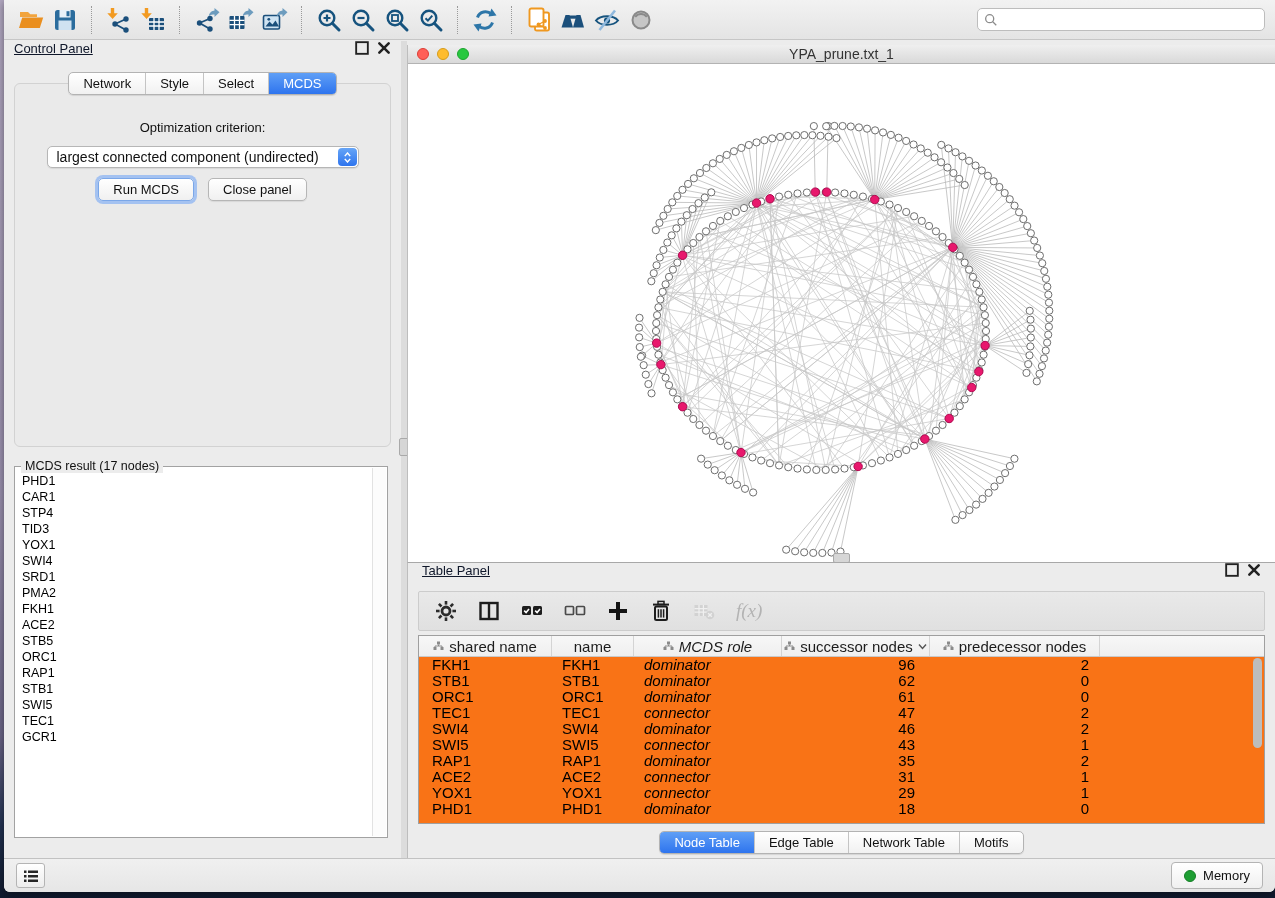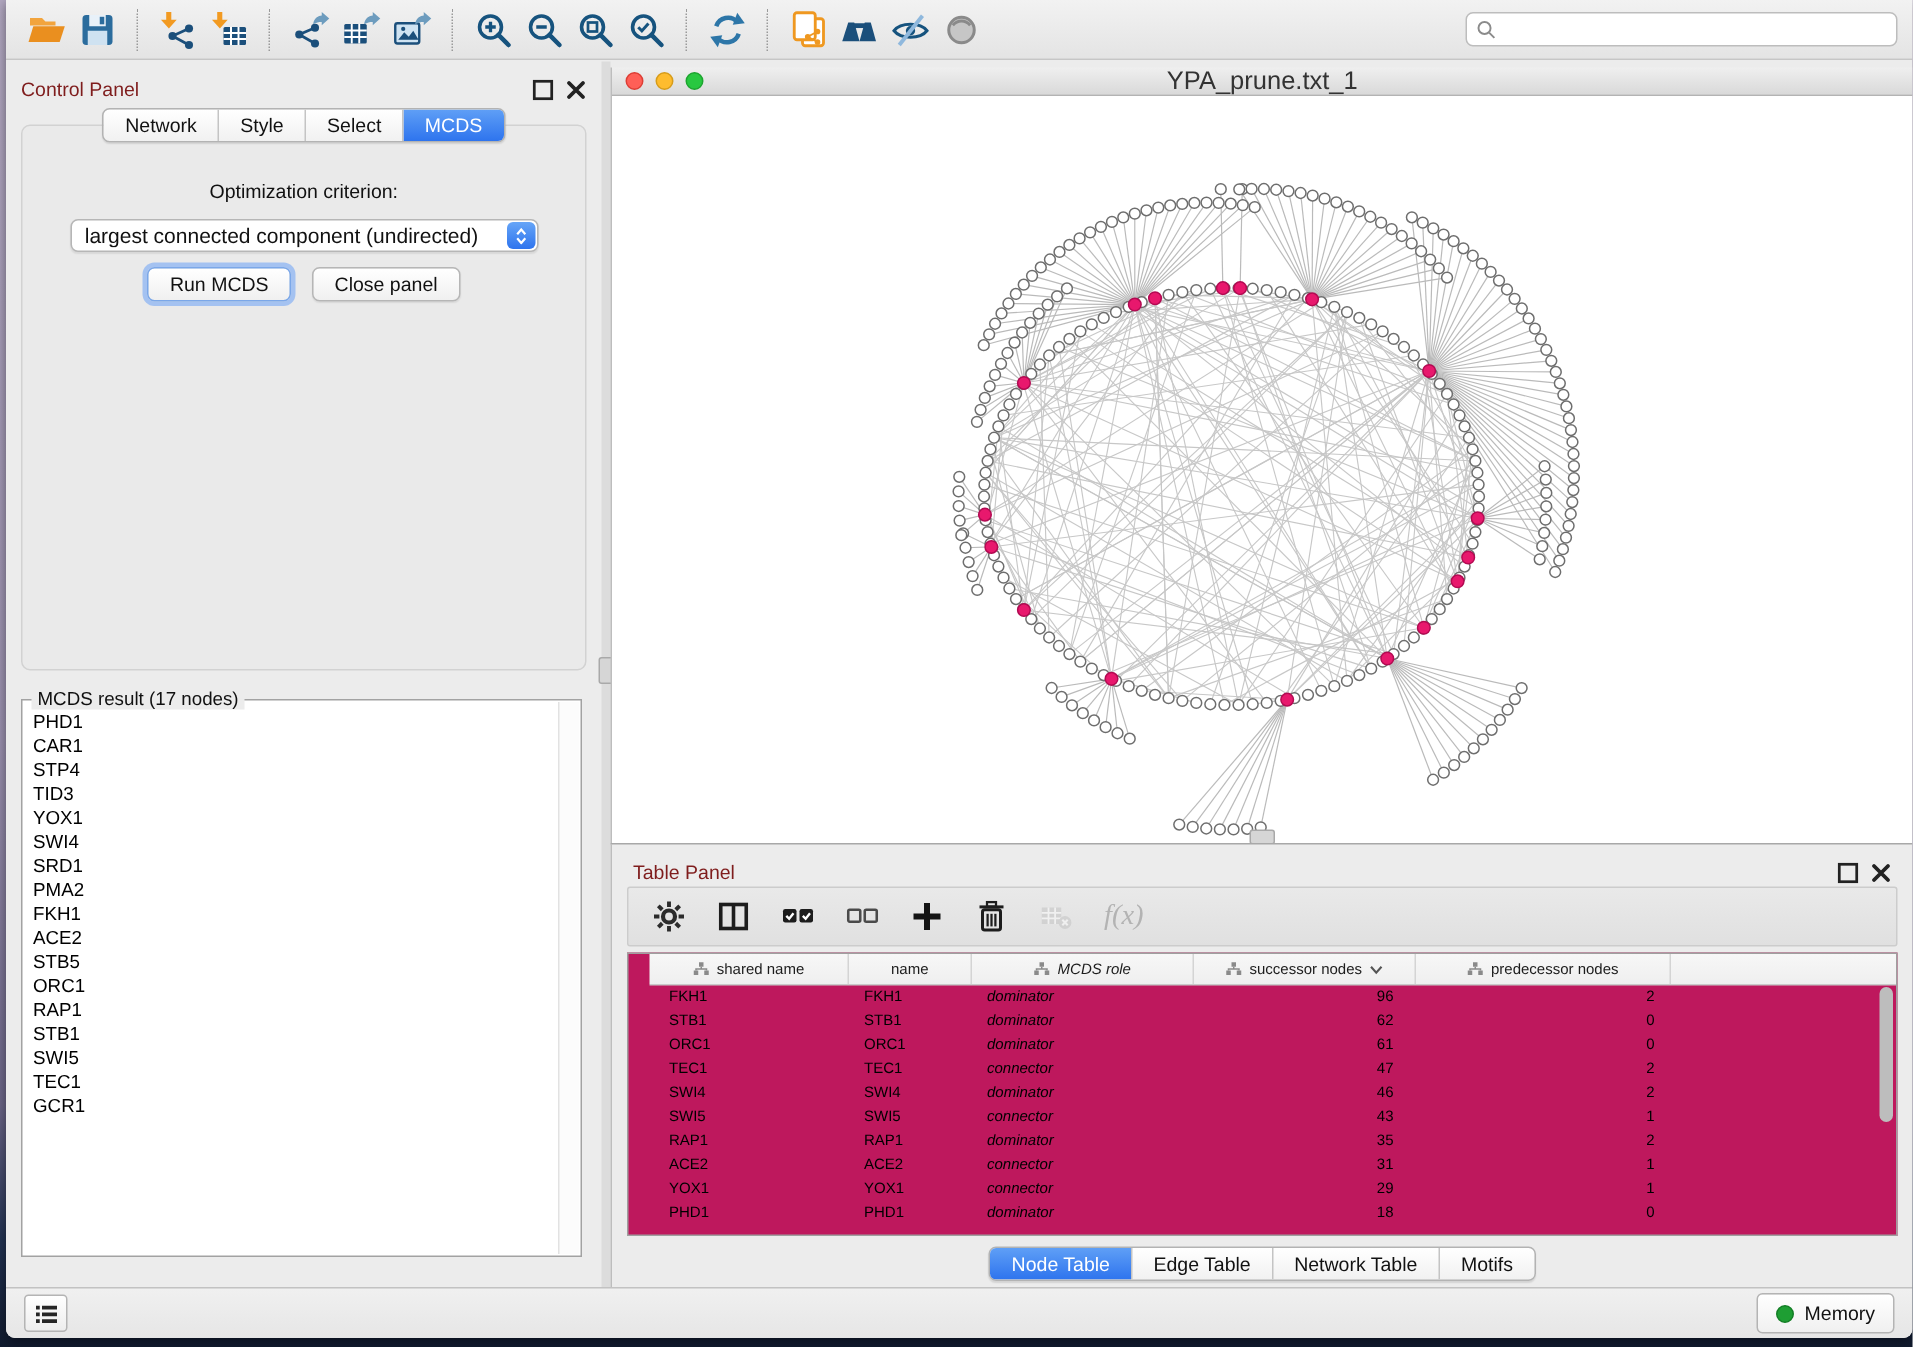--- a/index.html
+++ b/index.html
@@ -31,7 +31,7 @@
   .searchbox input{border:none;outline:none;flex:1;font:12px "Liberation Sans",sans-serif;background:transparent;margin-left:5px;}
   
   .control-panel{position:absolute;left:0;top:41px;width:397px;height:817px;background:#ececec;}
-  .panel-titlebar{height:26px;display:flex;align-items:flex-end;padding:0 10px;font-size:13px;color:#7f1d1d;}
+  .panel-titlebar{height:26px;display:flex;align-items:flex-start;padding:0 10px;font-size:13px;color:#0f172a;text-decoration:underline;}
   .panel-titlebar .sp{flex:1;}
   .win-icon{width:14px;height:14px;margin-left:8px;display:flex;align-items:center;justify-content:center;}
   .cp-tabs{display:flex;justify-content:center;position:relative;z-index:2;margin-top:5px;}

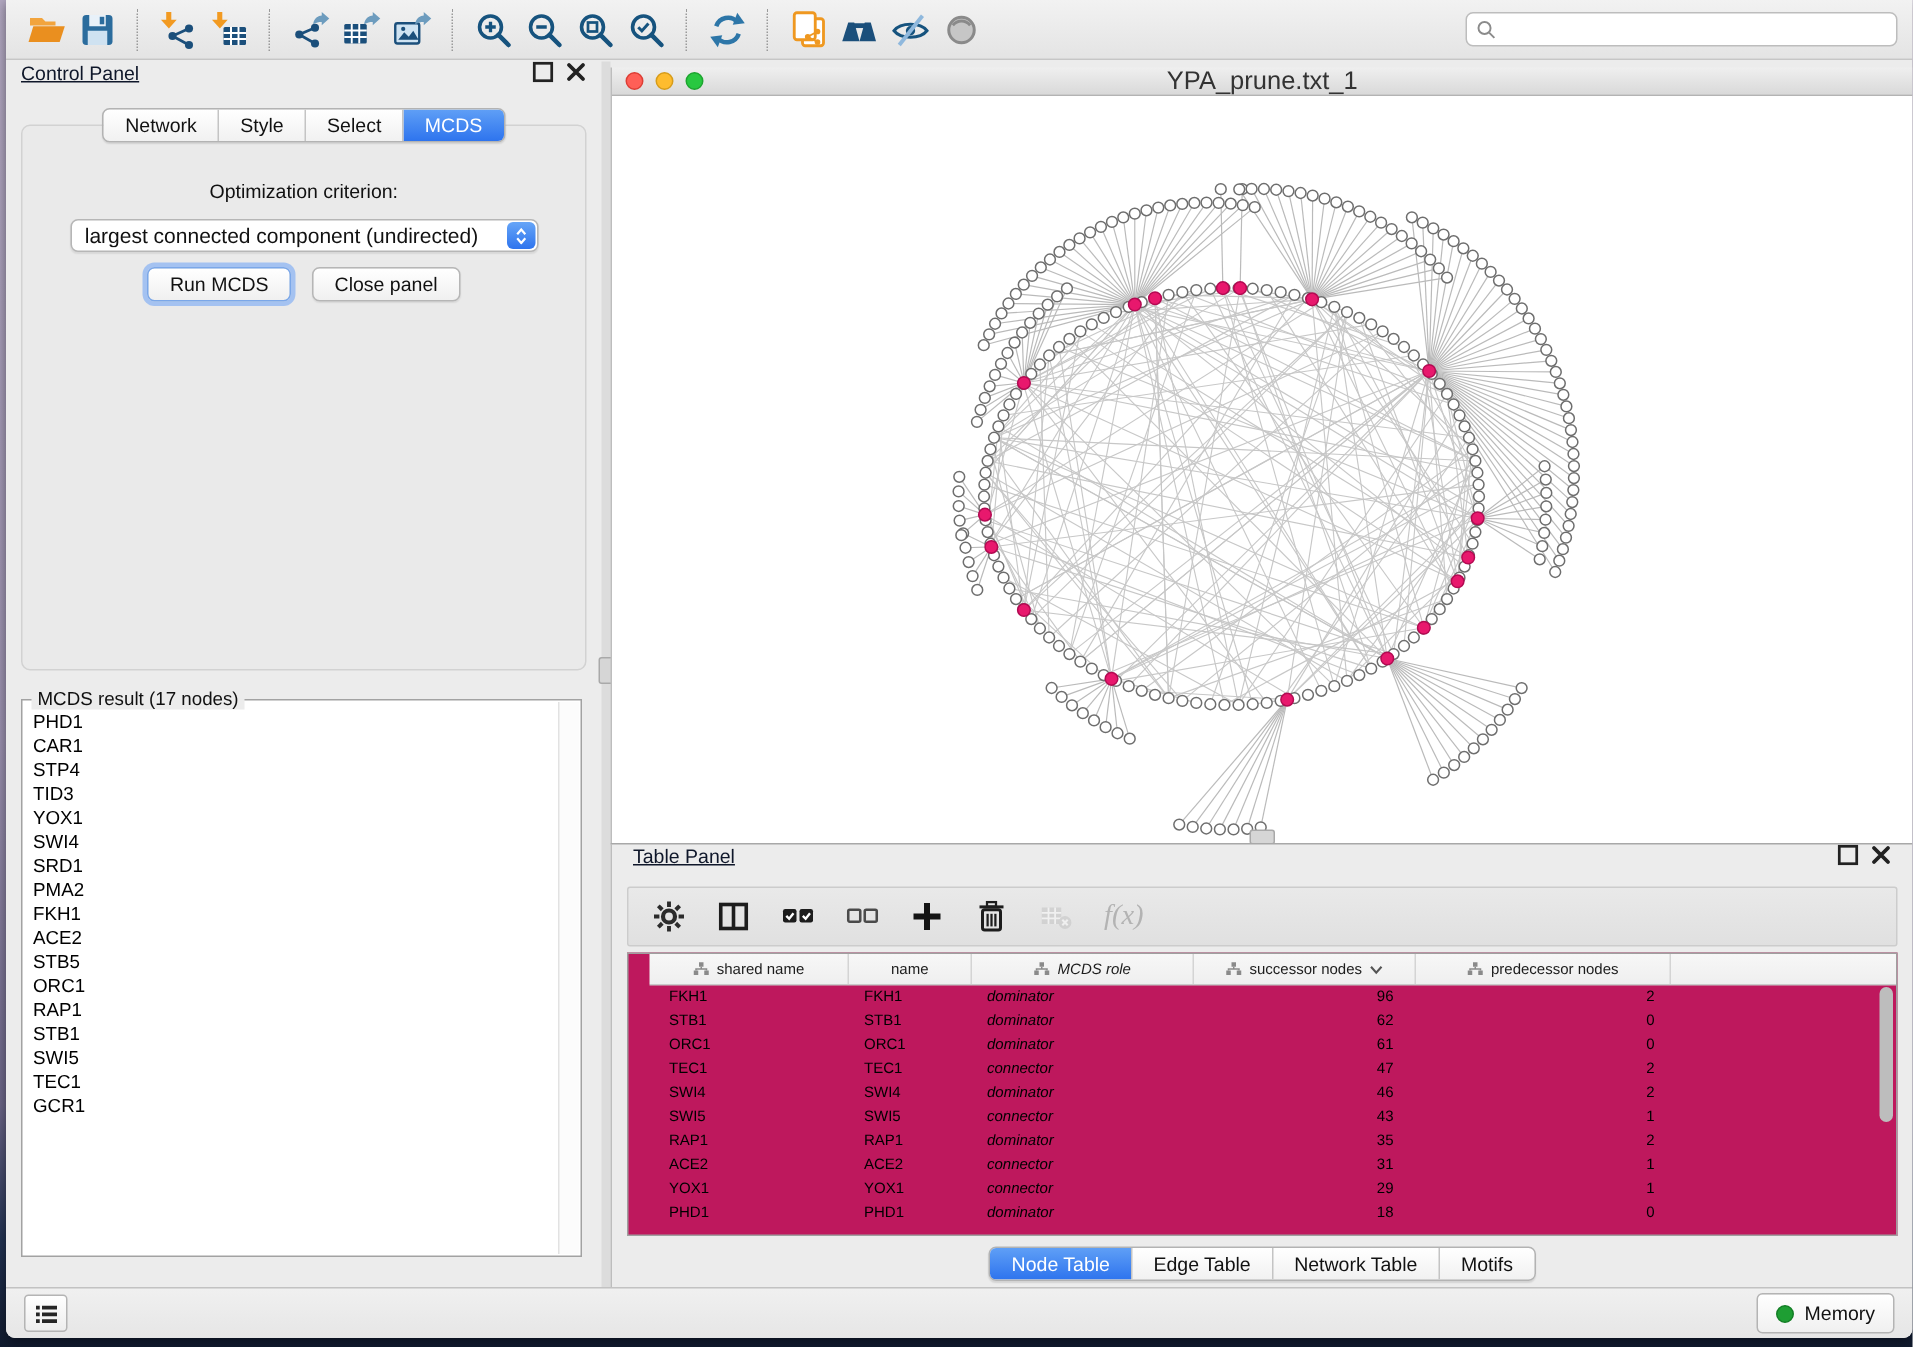--- a/index.html
+++ b/index.html
@@ -77,7 +77,7 @@
     height:18px;background:linear-gradient(#efefef,#d9d9d9);border-bottom:1px solid #b3b3b3;
     position:relative;display:flex;align-items:center;justify-content:center;
   }
-  .net-titlebar .title{font-size:17px;color:#333;}
+  .net-titlebar .title{font-size:14px;color:#333;}
   .lights{position:absolute;left:9px;top:3px;display:flex;gap:8px;}
   .light{width:12px;height:12px;border-radius:50%;}
   .net-canvas{height:498px;background:#fff;position:relative;}

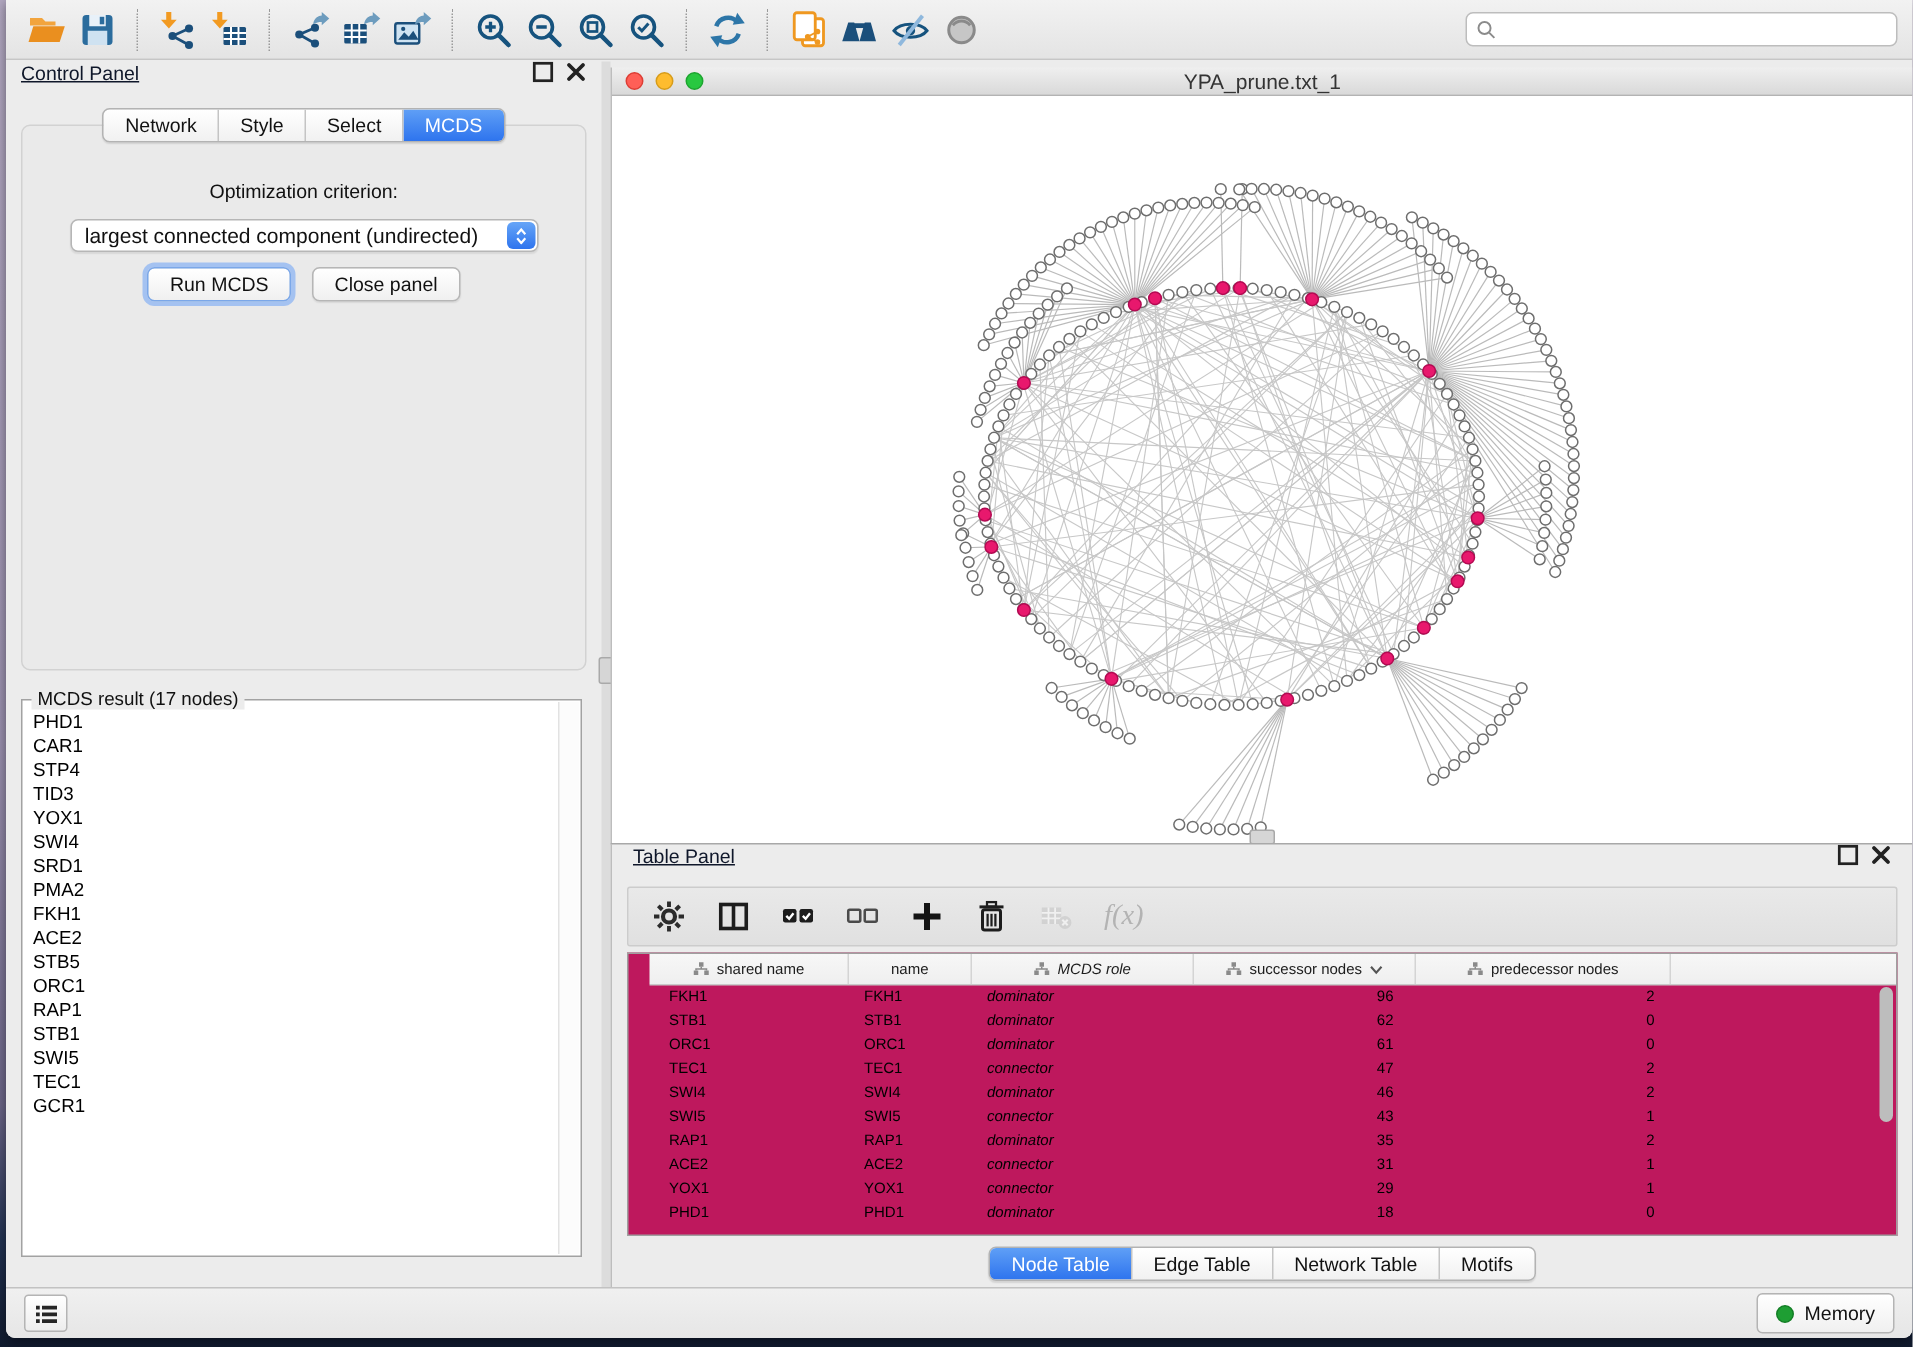--- a/index.html
+++ b/index.html
@@ -92,8 +92,8 @@
   .tp-tool svg{width:22px;height:22px;}
   .tp-tool .fx{font:italic 19px "Liberation Serif",serif;color:#b3b3b3;}
   .tp-table{
-    margin:4px 10px 0 10px;height:187px;border:1px solid #9f9f9f;background:#be185d;
-    position:relative;overflow:hidden;font-size:10px;padding-left:14px;
+    margin:4px 10px 0 10px;height:187px;border:1px solid #9f9f9f;background:#f97316;
+    position:relative;overflow:hidden;font-size:15px;
   }
   .thead{display:flex;height:20px;background:linear-gradient(#f7f7f7,#efefef);border-bottom:1px solid #c9c9c9;}
   .th{display:flex;align-items:center;justify-content:center;gap:5px;border-right:1px solid #d4d4d4;color:#1c1c1c;box-sizing:border-box;}

